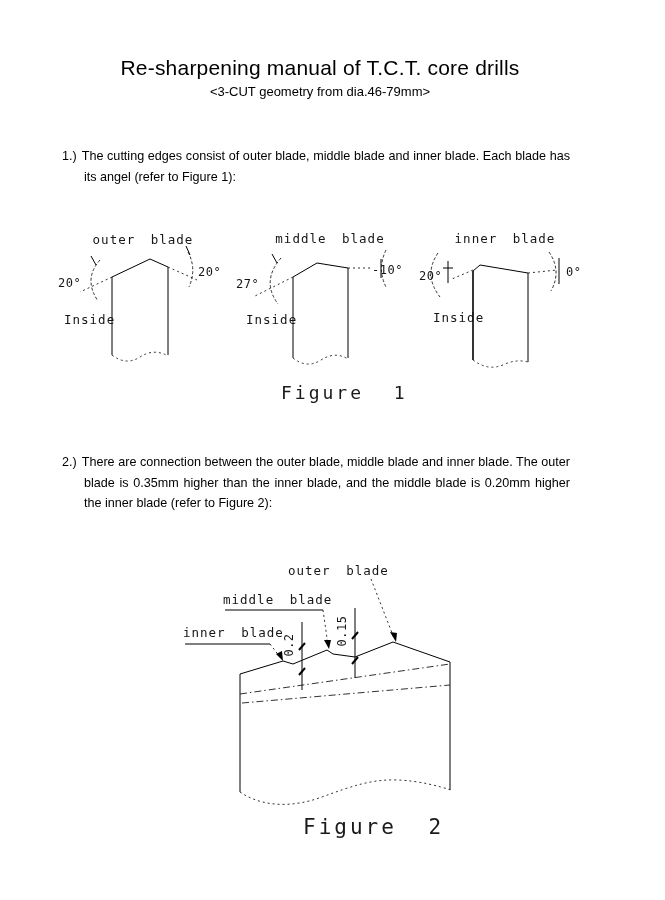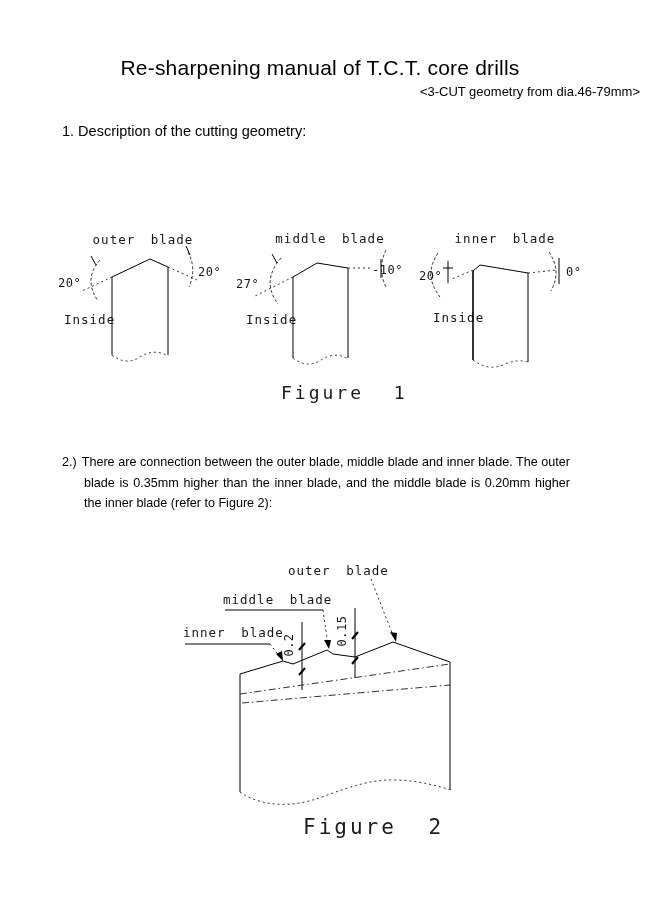--- a/index.html
+++ b/index.html
@@ -24,7 +24,7 @@
   .subtitle {
     position: absolute;
     top: 84px; left: 0; width: 640px;
-    text-align: right;
+    text-align: center;
     font-size: 13px;
   }
   .heading {

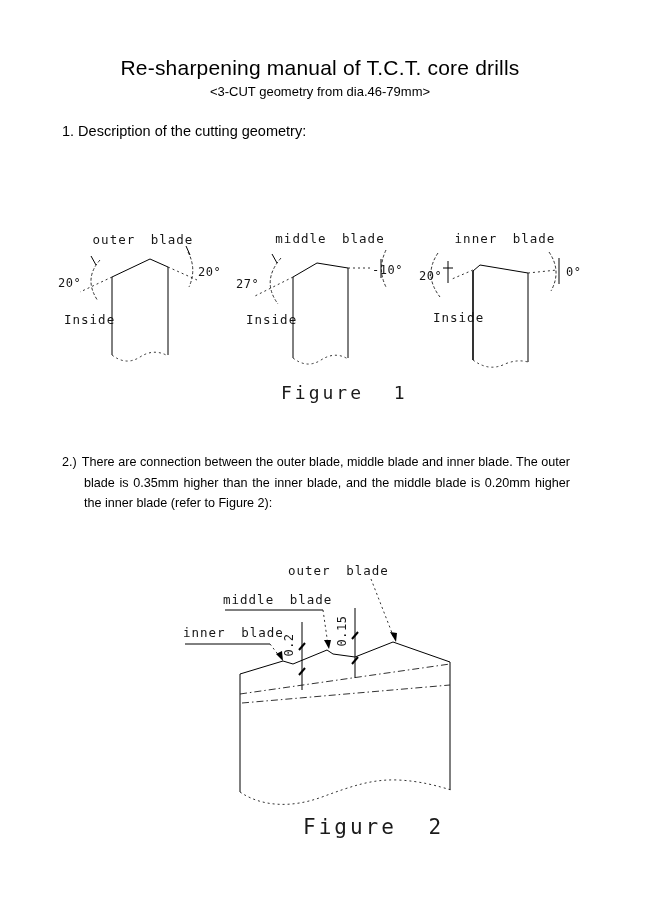--- a/index.html
+++ b/index.html
@@ -80,7 +80,6 @@
   <div class="title">Re-sharpening manual of T.C.T. core drills</div>
   <div class="subtitle">&lt;3-CUT geometry from dia.46-79mm&gt;</div>
 
-  <div class="heading">1. Description of the cutting geometry:</div>
 
 
   <svg class="fig-svg fig1" width="665" height="180" viewBox="0 0 665 180">

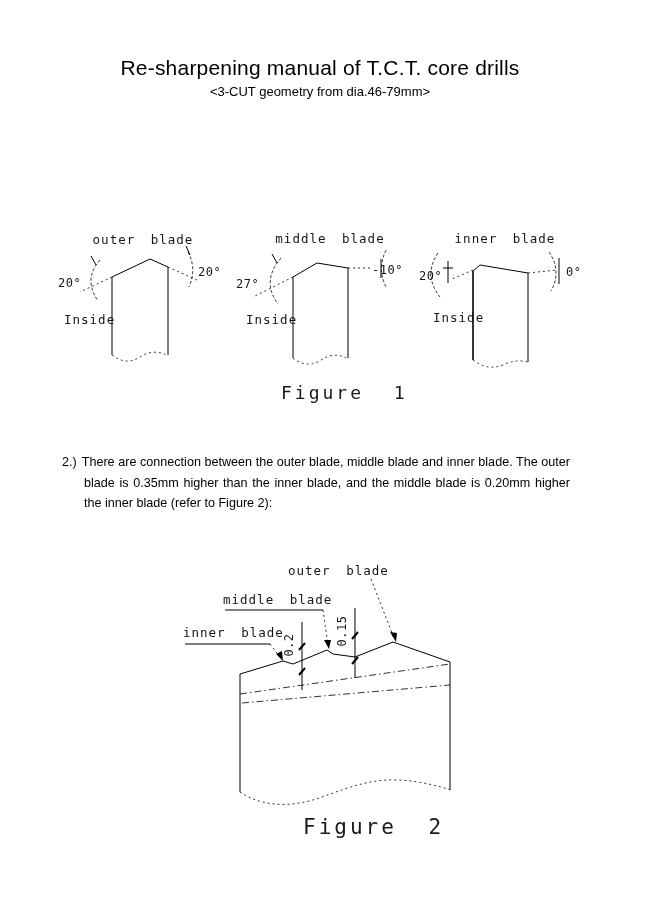--- a/index.html
+++ b/index.html
@@ -81,6 +81,9 @@
   <div class="subtitle">&lt;3-CUT geometry from dia.46-79mm&gt;</div>
 
 
+  <div class="para para-1">
+    <span class="num">1.)</span><span>The cutting edges consist of outer blade, middle blade and inner blade. Each blade has its angel (refer to Figure 1):</span>
+  </div>
 
   <svg class="fig-svg fig1" width="665" height="180" viewBox="0 0 665 180">
 

